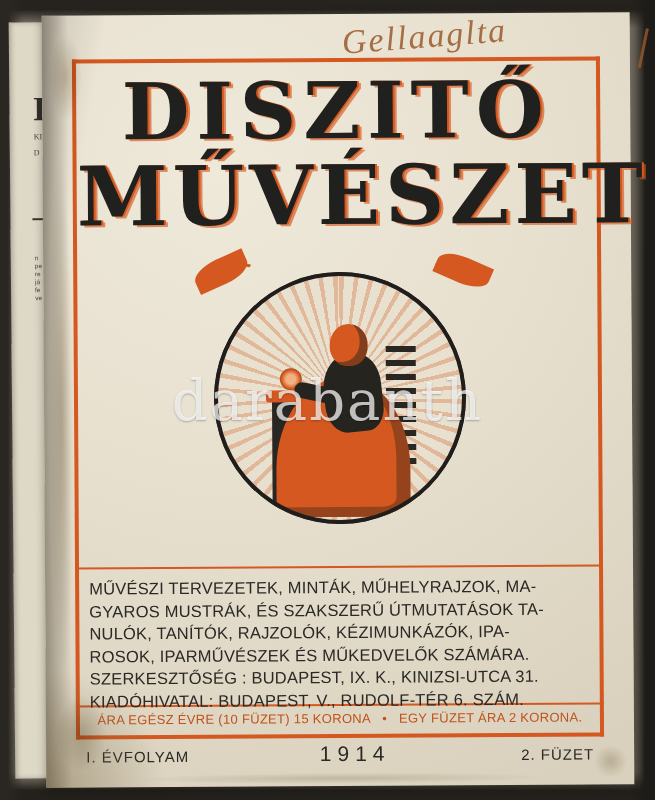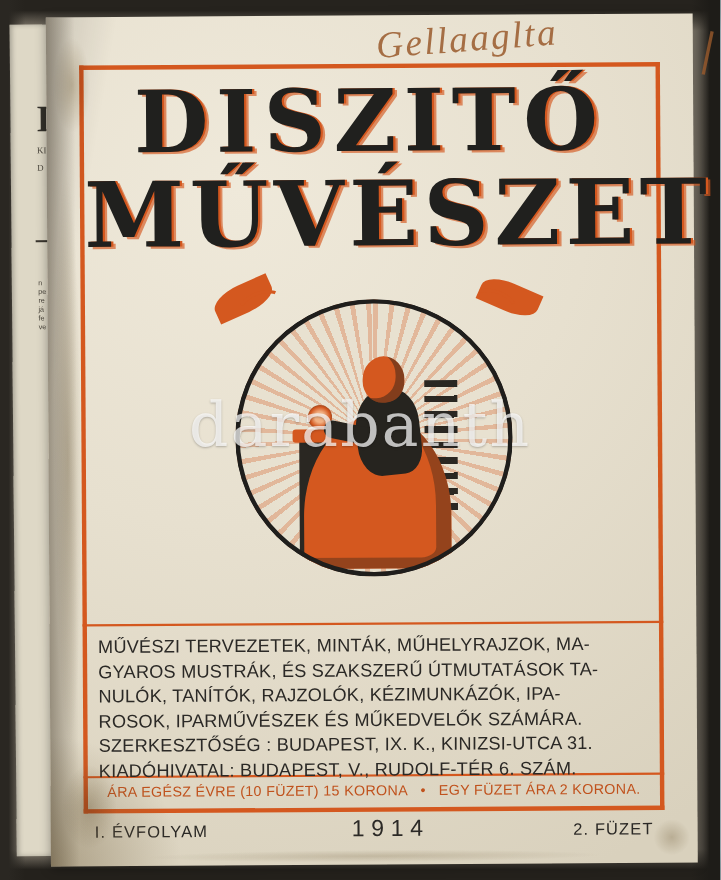--- a/index.html
+++ b/index.html
@@ -18,7 +18,7 @@
     position: relative;
     width: 655px;
     height: 800px;
-    background: #0369a1;
+    background: #8b5cf6;
     overflow: hidden;
   }
 

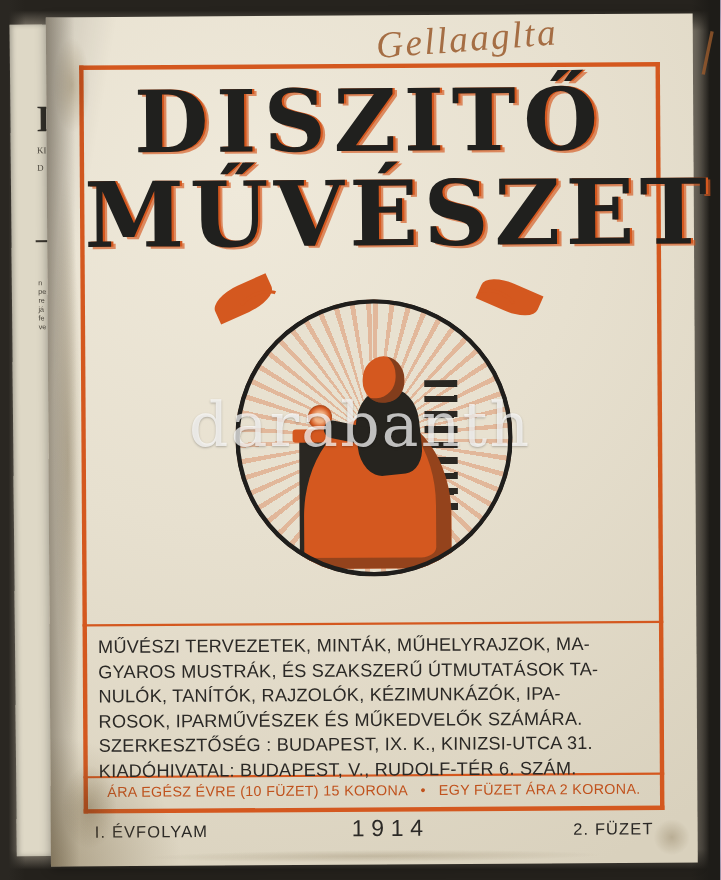--- a/index.html
+++ b/index.html
@@ -360,7 +360,7 @@
   .watermark {
     position: absolute;
     left: 0;
-    top: 354px;
+    top: 368px;
     width: 655px;
     text-align: center;
     font-family: "DejaVu Serif", serif;

